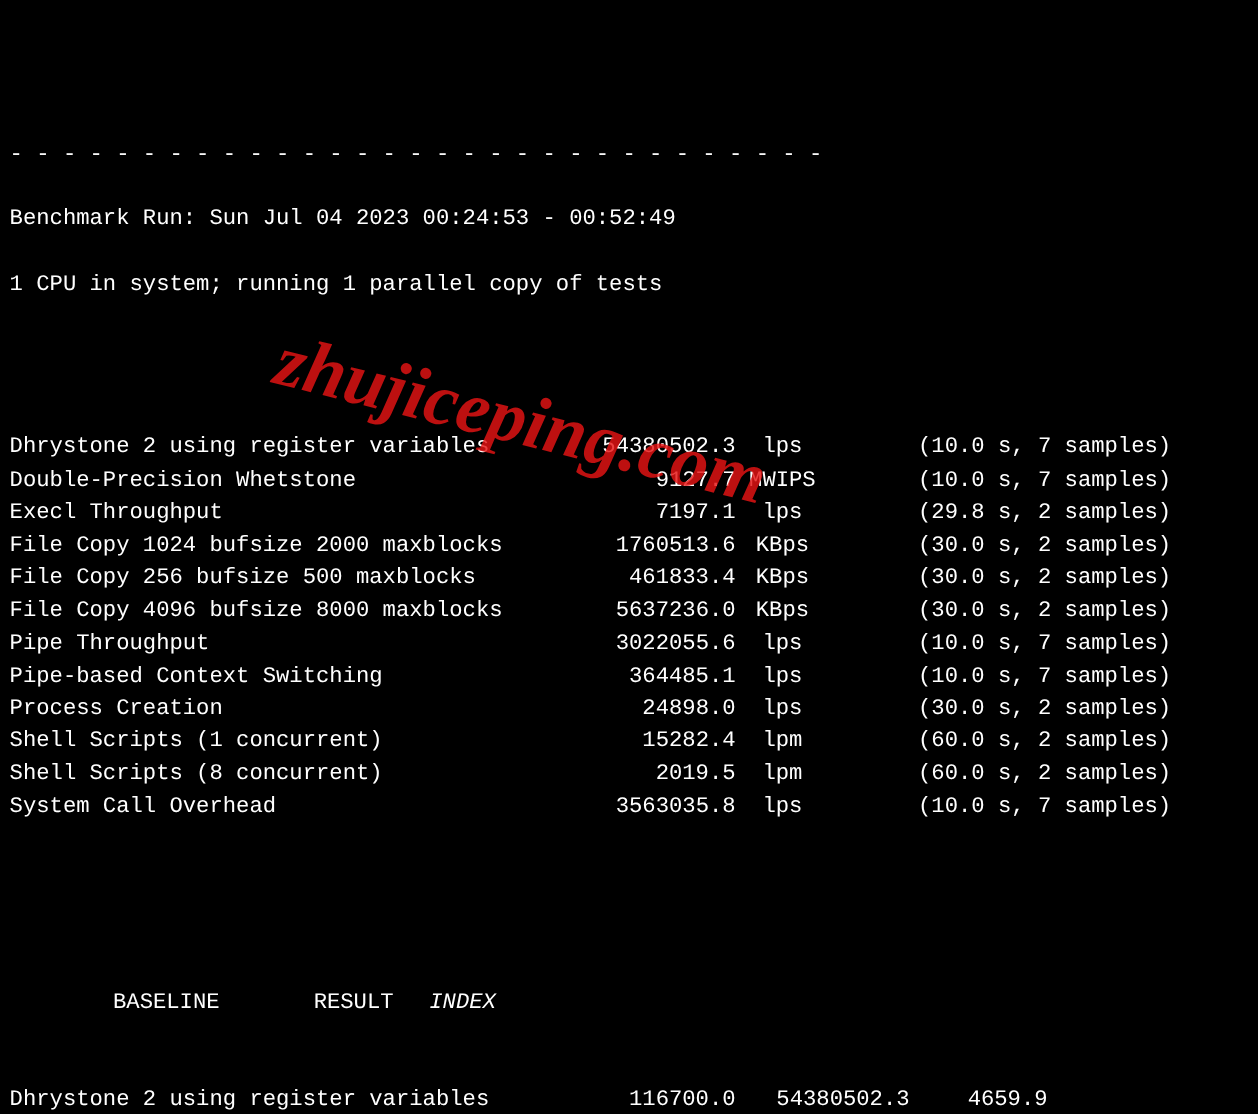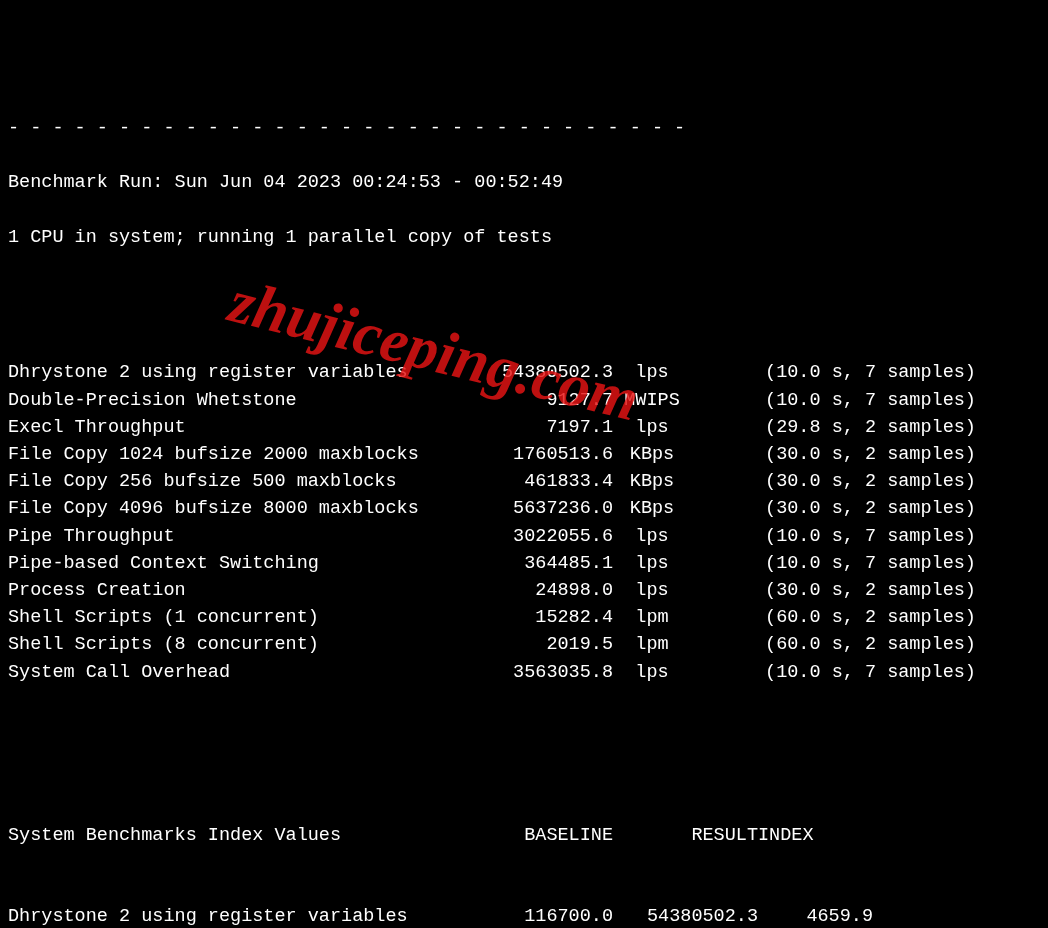--- a/index.html
+++ b/index.html
@@ -52,7 +52,7 @@
 
 
 <div class="line">- - - - - - - - - - - - - - - - - - - - - - - - - - - - - - -</div>
-<div class="line">Benchmark Run: Sun Jun 04 2023 00:24:53 - 00:52:49</div>
+<div class="line">Benchmark Run: Sun Jul 04 2023 00:24:53 - 00:52:49</div>
 <div class="line">1 CPU in system; running 1 parallel copy of tests</div>
 <div class="line"> </div>
 

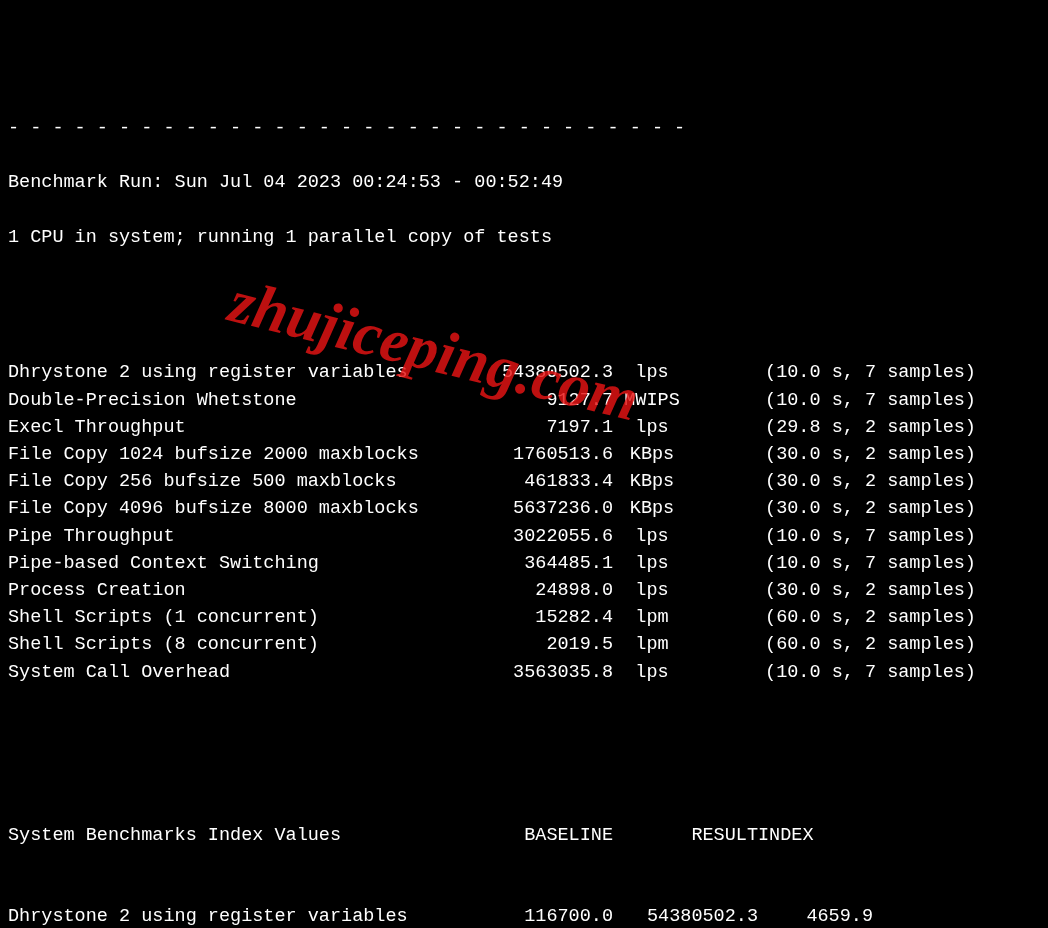--- a/index.html
+++ b/index.html
@@ -61,7 +61,6 @@
 <div class="line"> </div>
 
 <div class="hdr-row">
-  <span class="hdr-name">System Benchmarks Index Values</span>
   <span class="hdr-baseline">BASELINE</span>
   <span class="hdr-result">RESULT</span>
   <span class="hdr-index">INDEX</span>

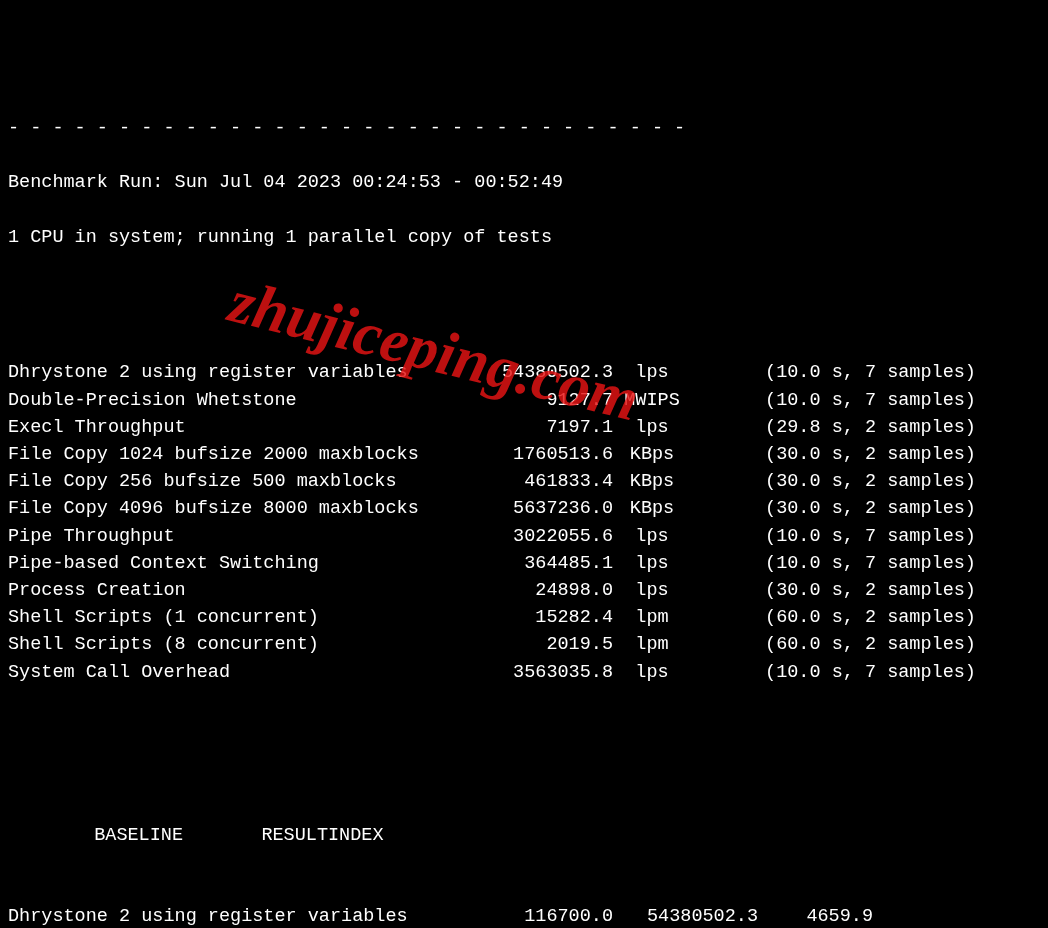--- a/index.html
+++ b/index.html
@@ -31,7 +31,7 @@
     .hdr-name { width: 430px; text-align: left; }
     .hdr-baseline { width: 175px; text-align: right; }
     .hdr-result { width: 145px; text-align: right; }
-    .hdr-index { width: 115px; text-align: left; }
+    .hdr-index { width: 115px; text-align: center; font-style: italic; }
     .watermark {
       position: absolute;
       top: 305px;

